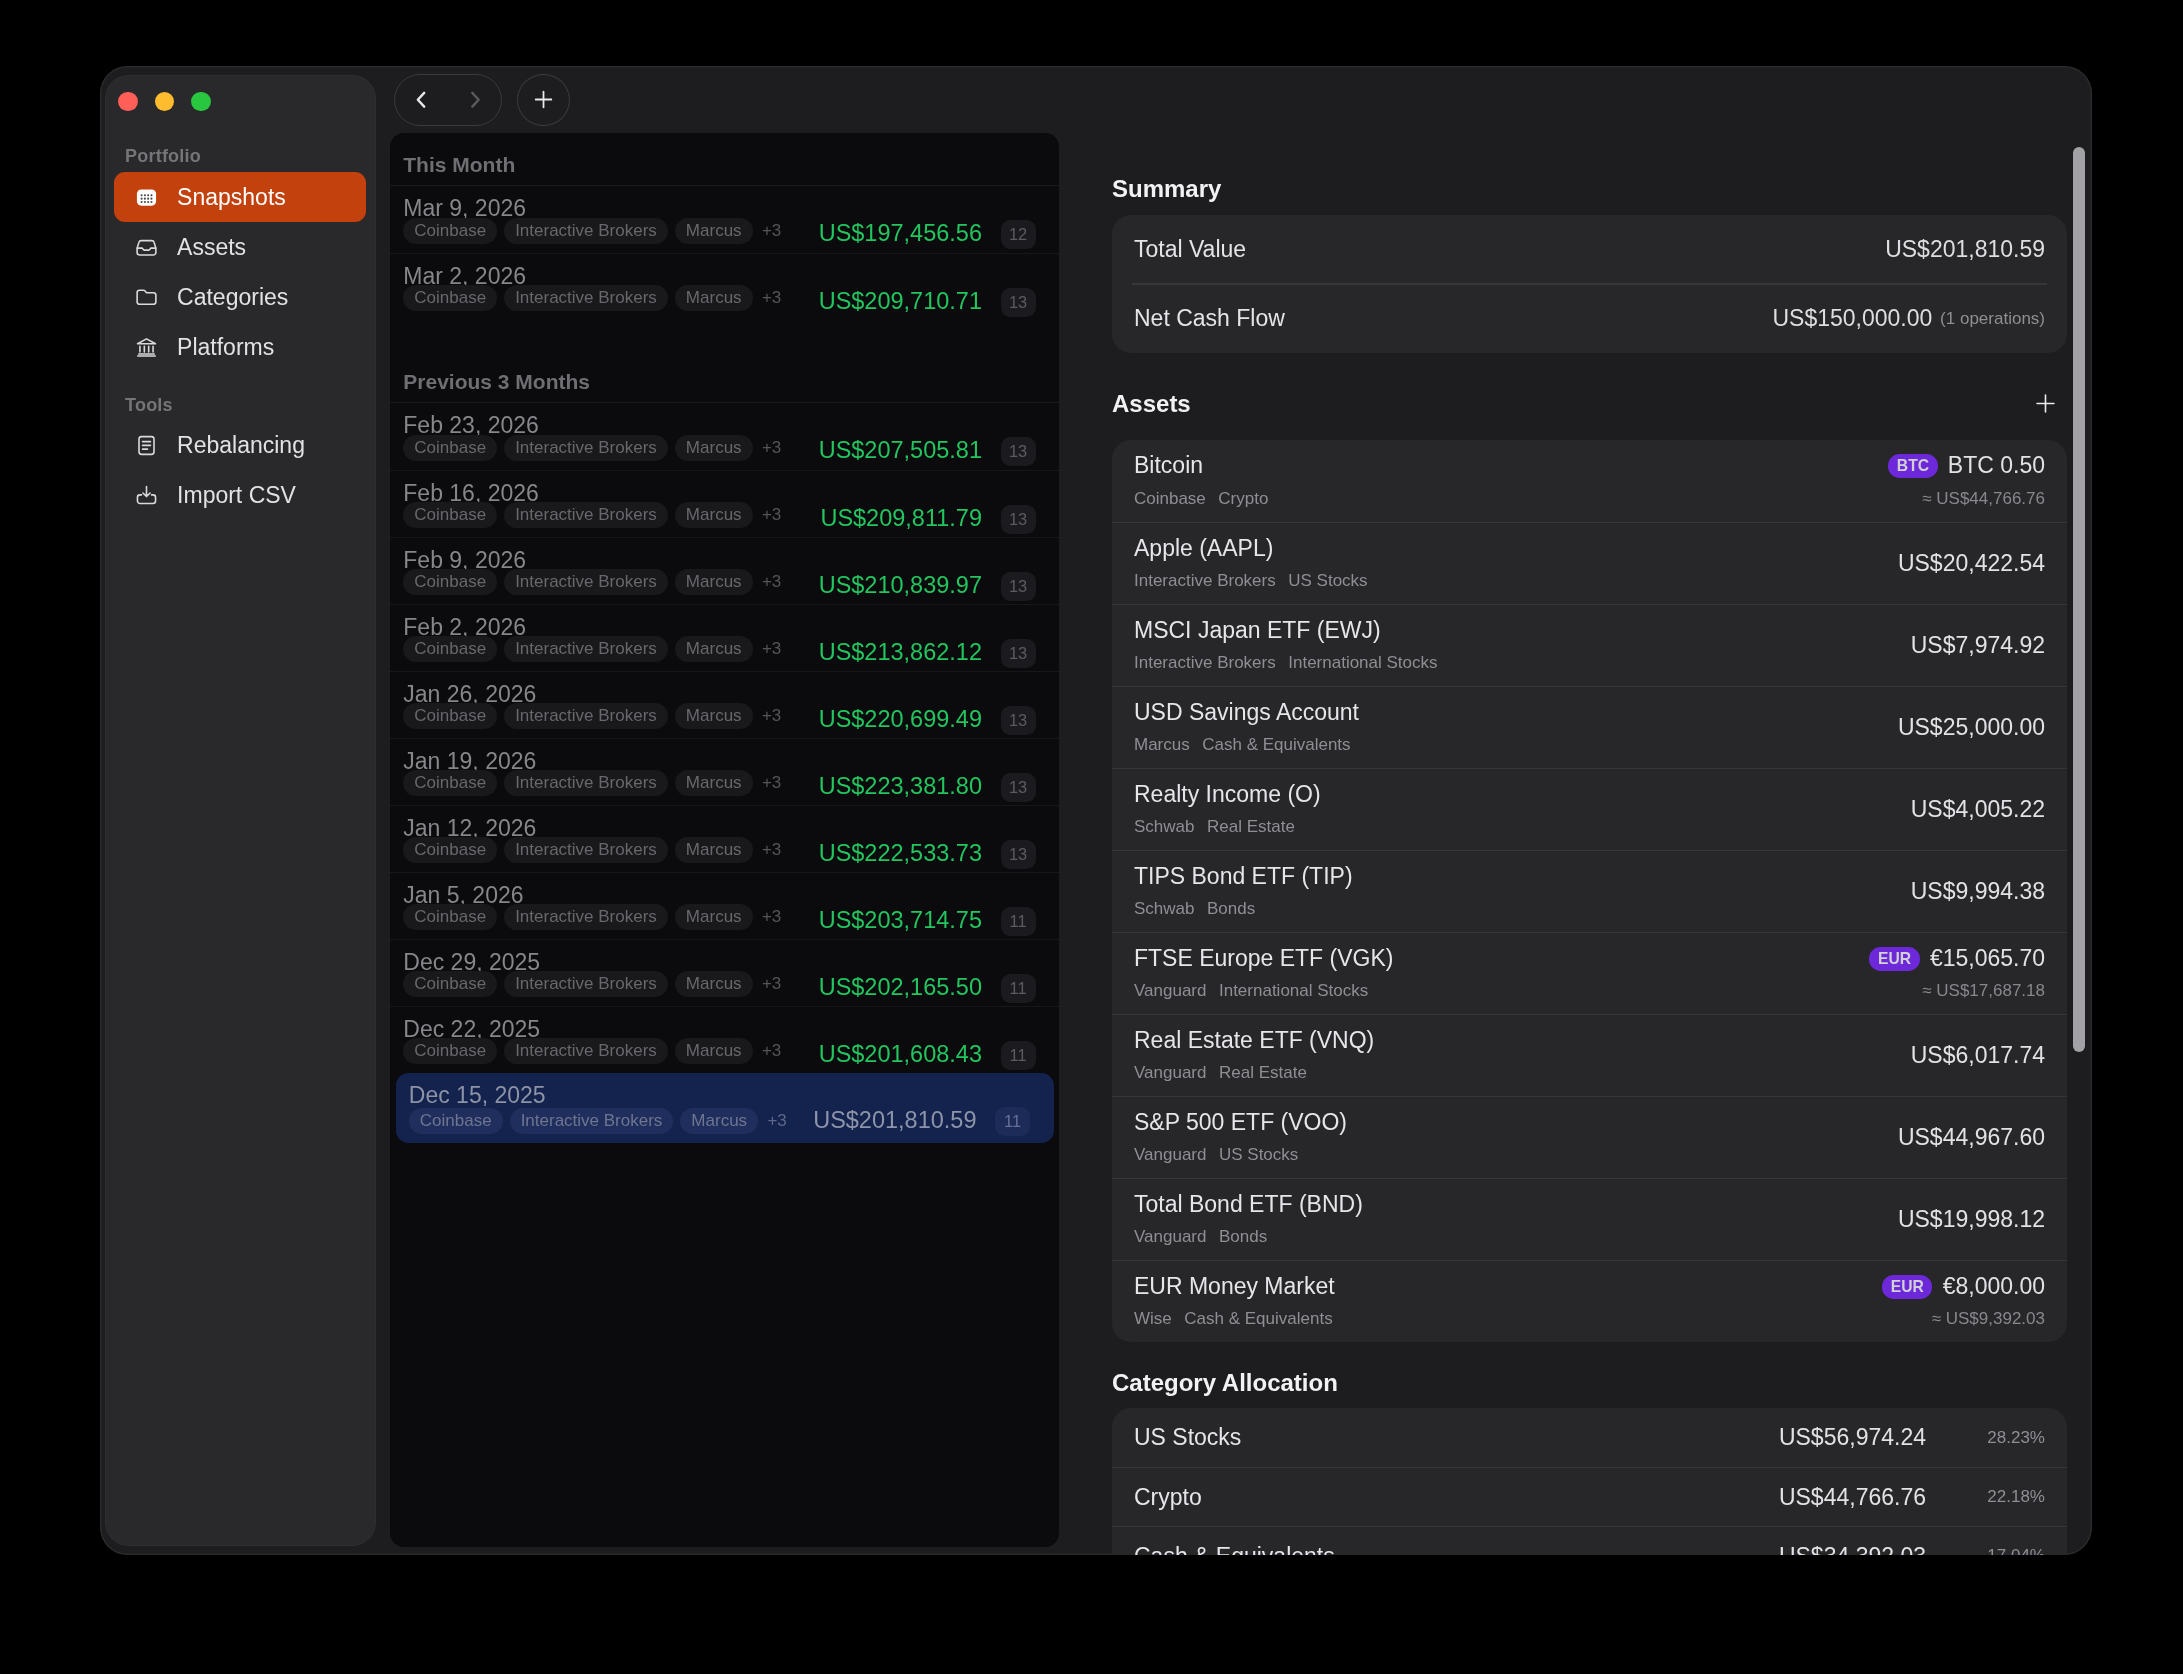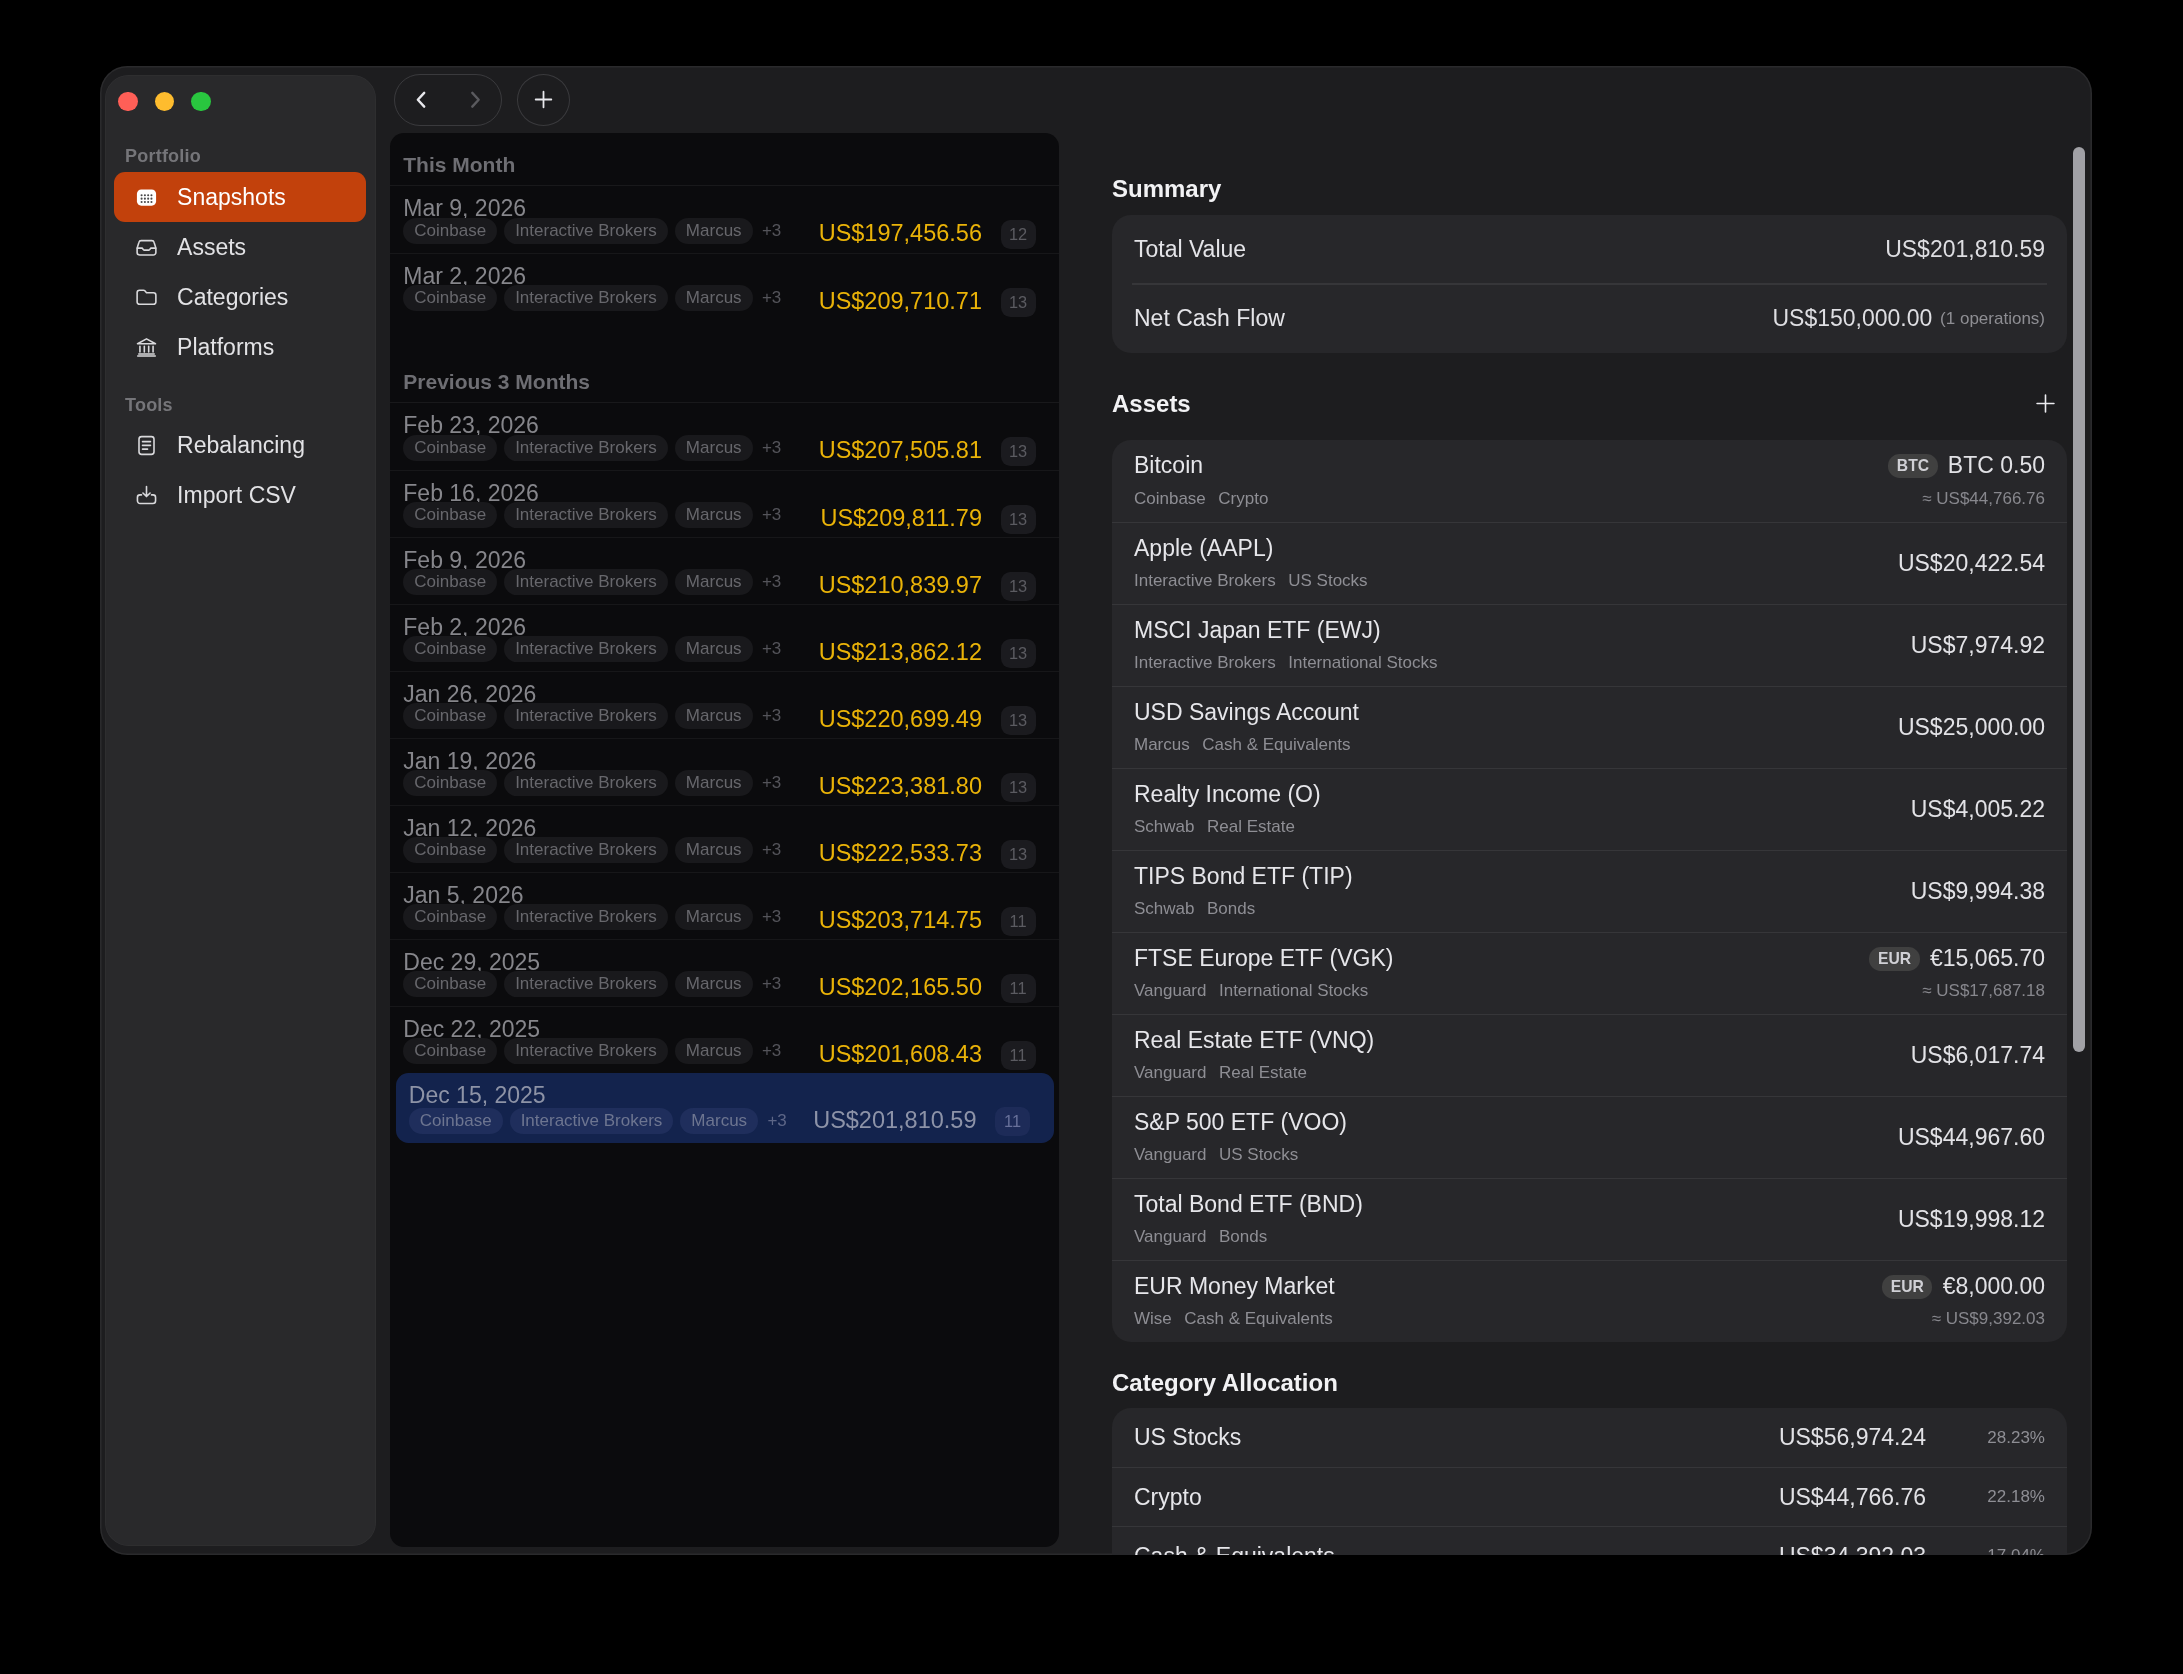--- a/index.html
+++ b/index.html
@@ -50,7 +50,7 @@
   .chip{height:26px;line-height:26px;padding:0 11px;border-radius:13.3px;background:#19191c;
     font-size:17px;color:#67676c;white-space:nowrap;}
   .extra{font-size:17px;color:#54545a;margin-left:2.3px;}
-  .row .val{position:absolute;right:77px;top:34px;font-size:23.5px;color:#eab308;}
+  .row .val{position:absolute;right:77px;top:34px;font-size:23.5px;color:#22c55e;}
   .row .cnt{position:absolute;right:23.5px;top:34px;min-width:35px;padding:0 7px;height:29px;line-height:29px;
     border-radius:9.4px;background:#1b1b1f;color:#5b5b61;font-size:16.4px;text-align:center;}
   .row.selected .date{color:#8d93a6;}

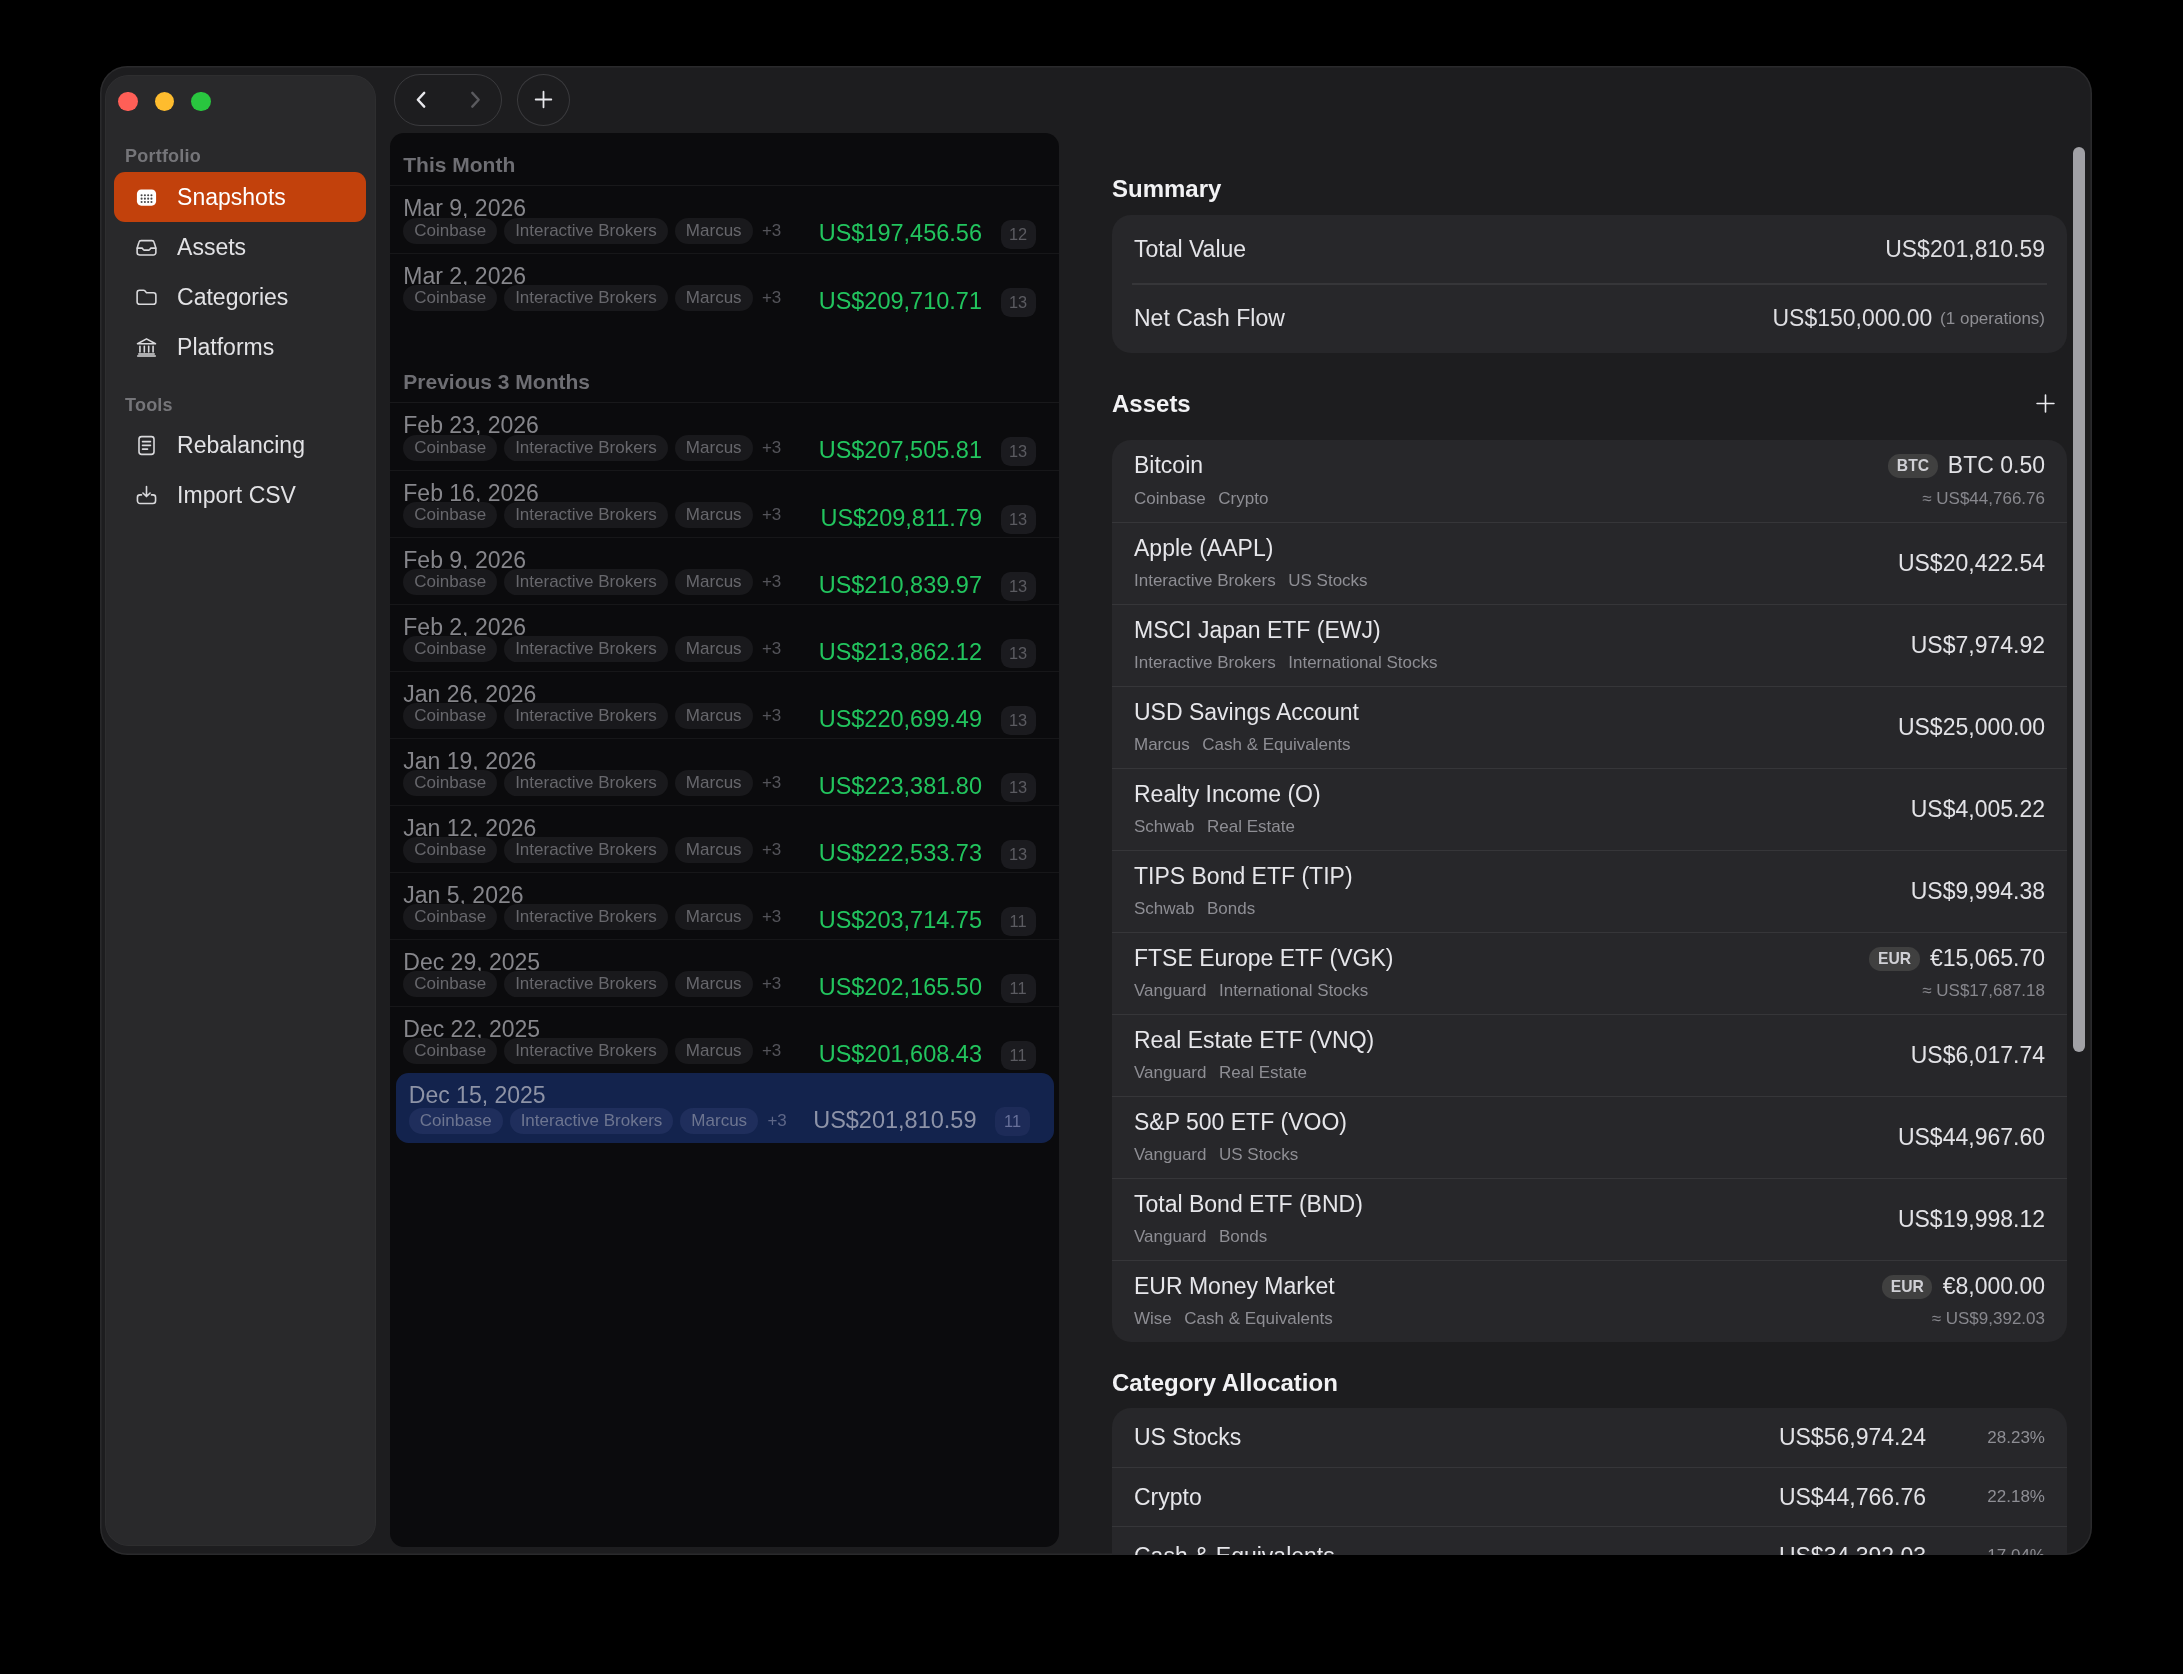--- a/index.html
+++ b/index.html
@@ -82,7 +82,7 @@
   .a-val-c{position:absolute;right:22px;top:50%;transform:translateY(-50%);font-size:23px;color:#e2e2e6;}
   .a-top{position:absolute;right:22px;top:12.5px;display:flex;align-items:center;gap:10.2px;}
   .a-top .a-val{font-size:23px;color:#e2e2e6;}
-  .a-badge{height:24px;line-height:24px;padding:0 8.6px;border-radius:11.7px;background:#404040;
+  .a-badge{height:24px;line-height:24px;padding:0 8.6px;border-radius:11.7px;background:#6d28d9;
     color:#d0d0d5;font-size:15.7px;font-weight:700;}
   .a-approx{position:absolute;right:22px;bottom:13.3px;font-size:17px;color:#87878d;}
   #t-cat{margin-top:27px;}

